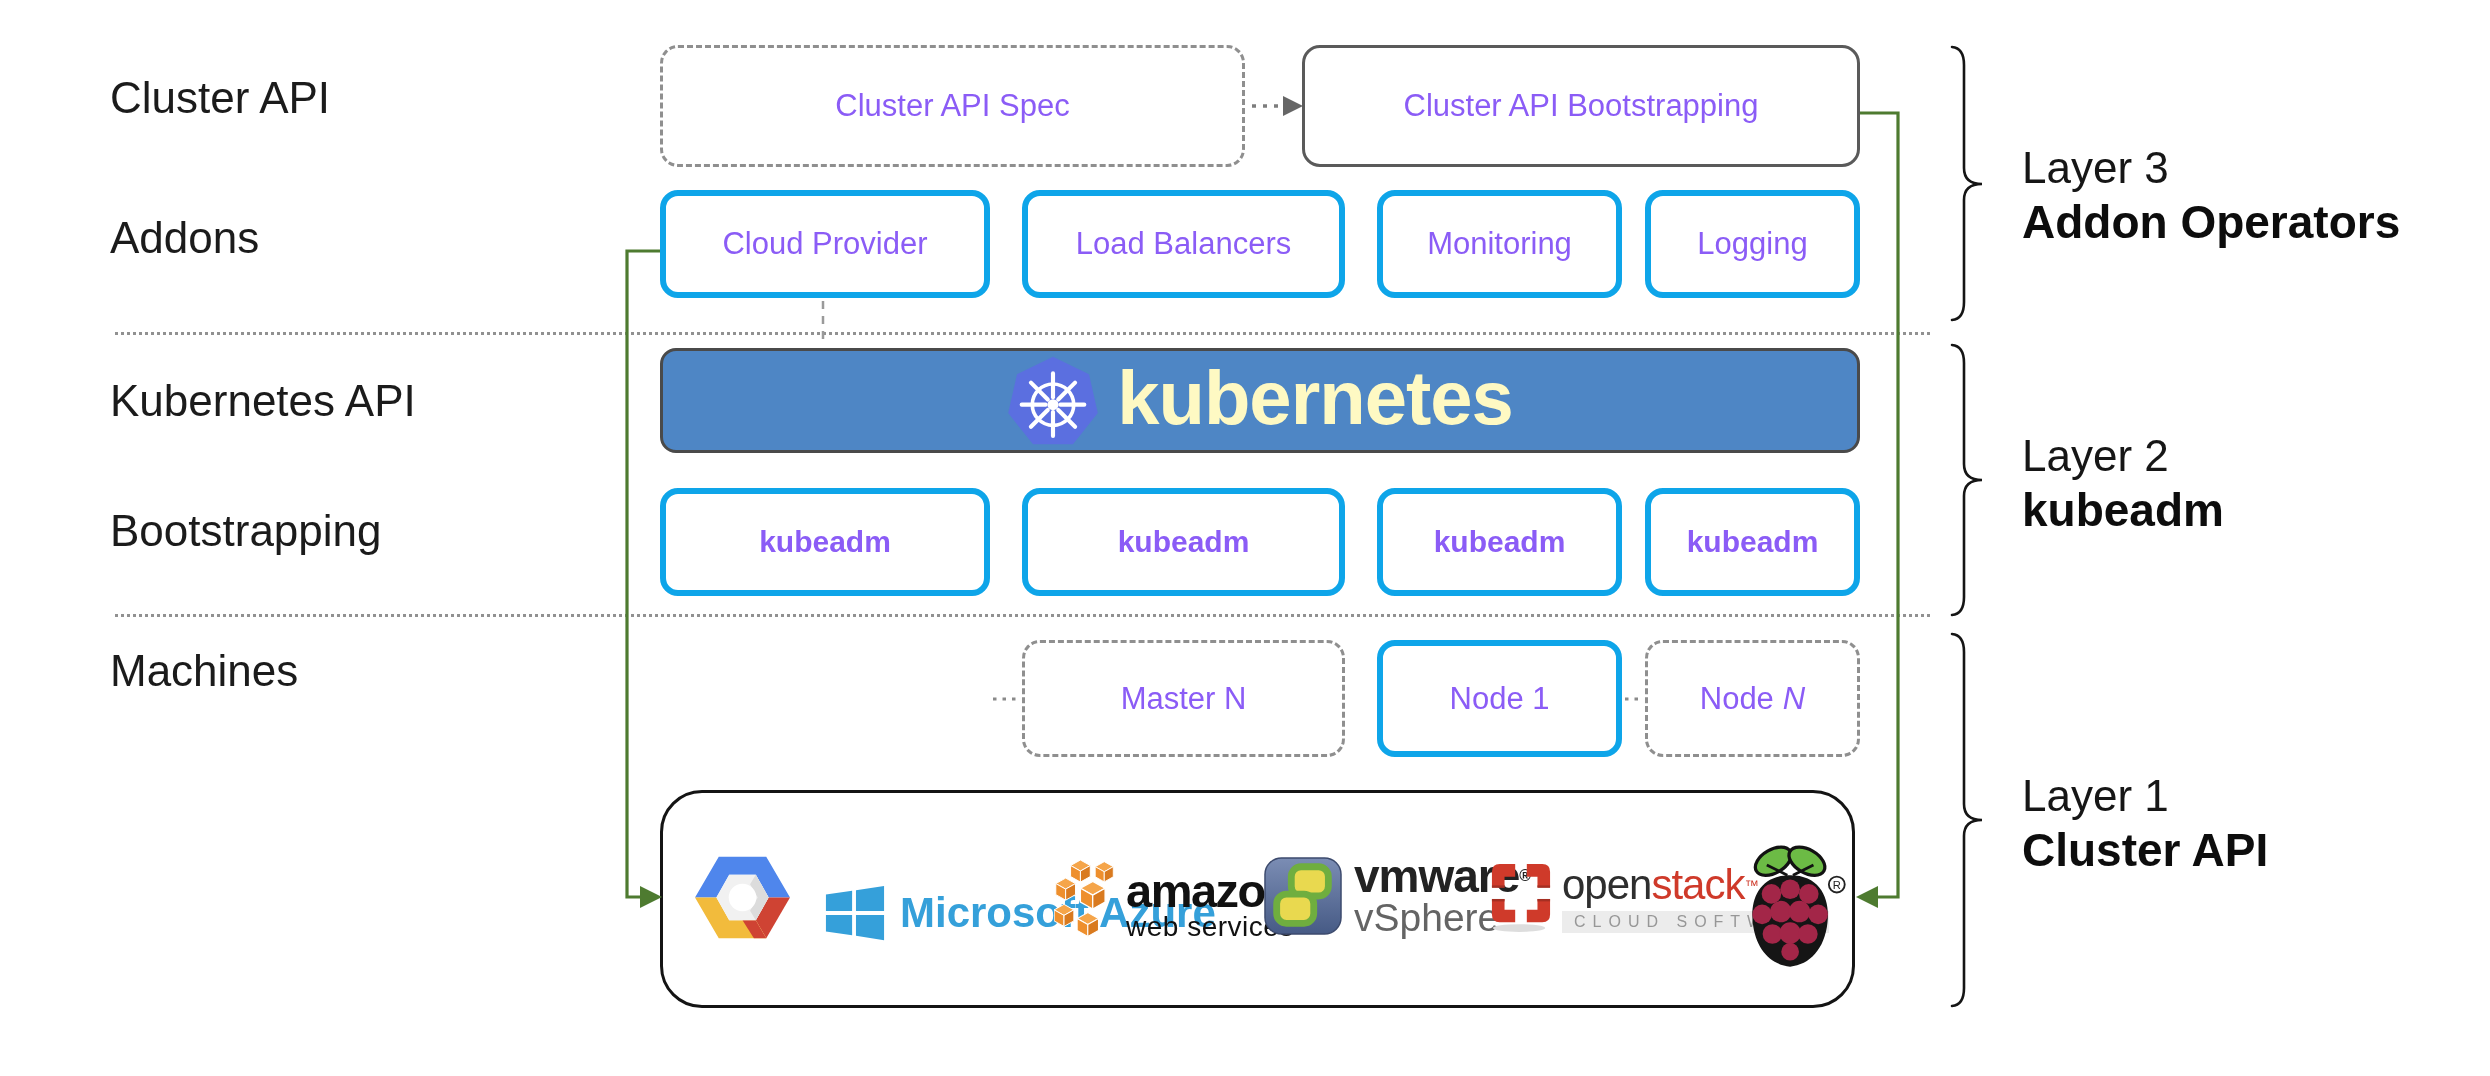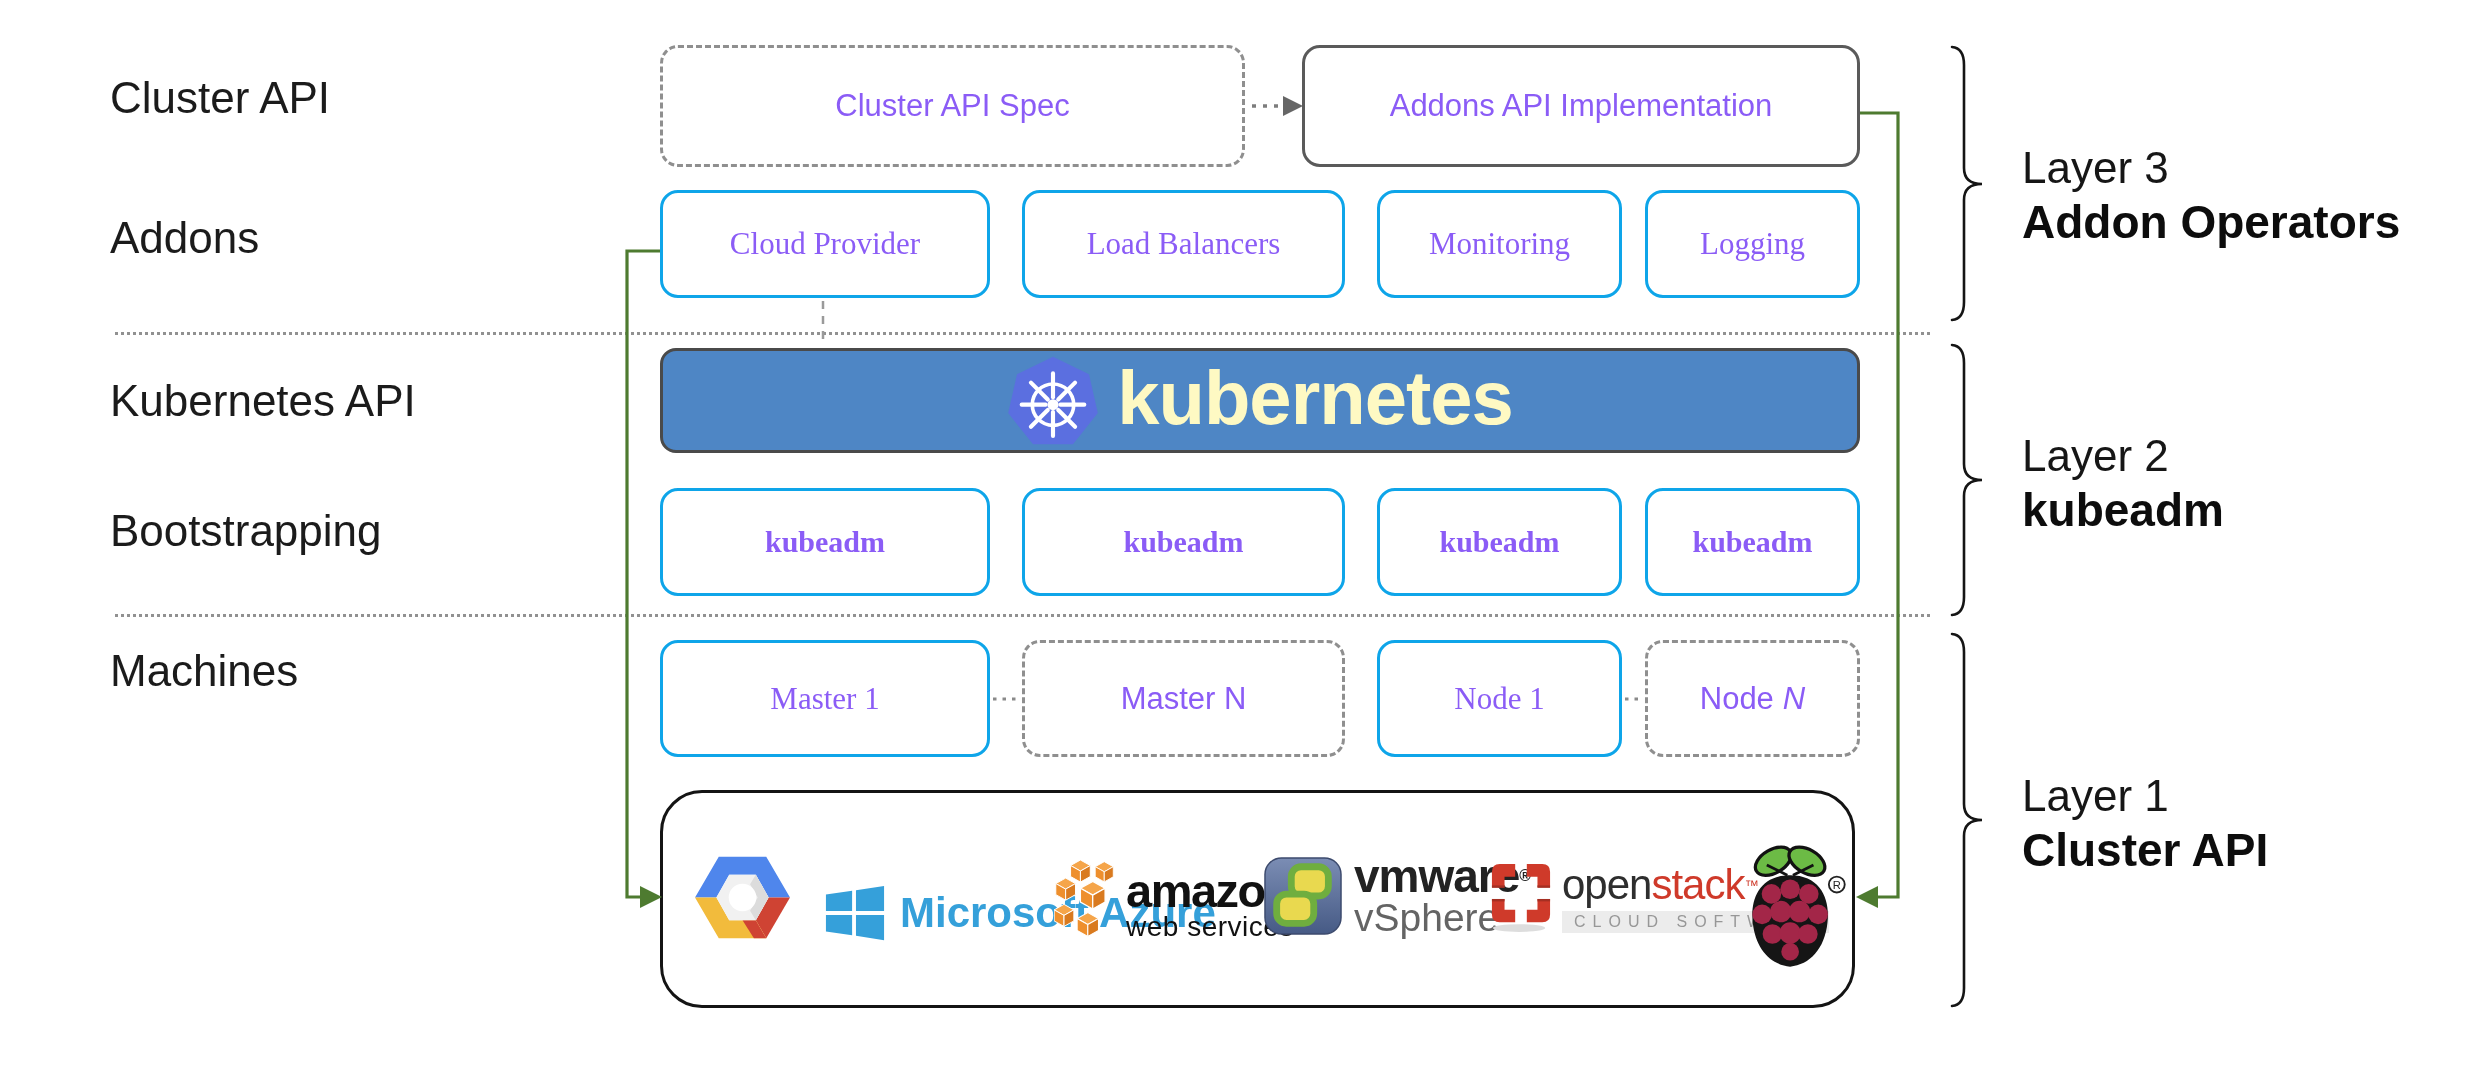--- a/index.html
+++ b/index.html
@@ -63,7 +63,7 @@
     <span>Cluster API Spec</span>
   </div>
   <div class="dbox dark-solid" style="left:1302px;top:45px;width:558px;height:122px">
-    <span>Addons API Implementation</span>
+    <span>Cluster API Bootstrapping</span>
   </div>
 
   <div class="dbox solid" style="left:660px;top:190px;width:330px;height:108px">

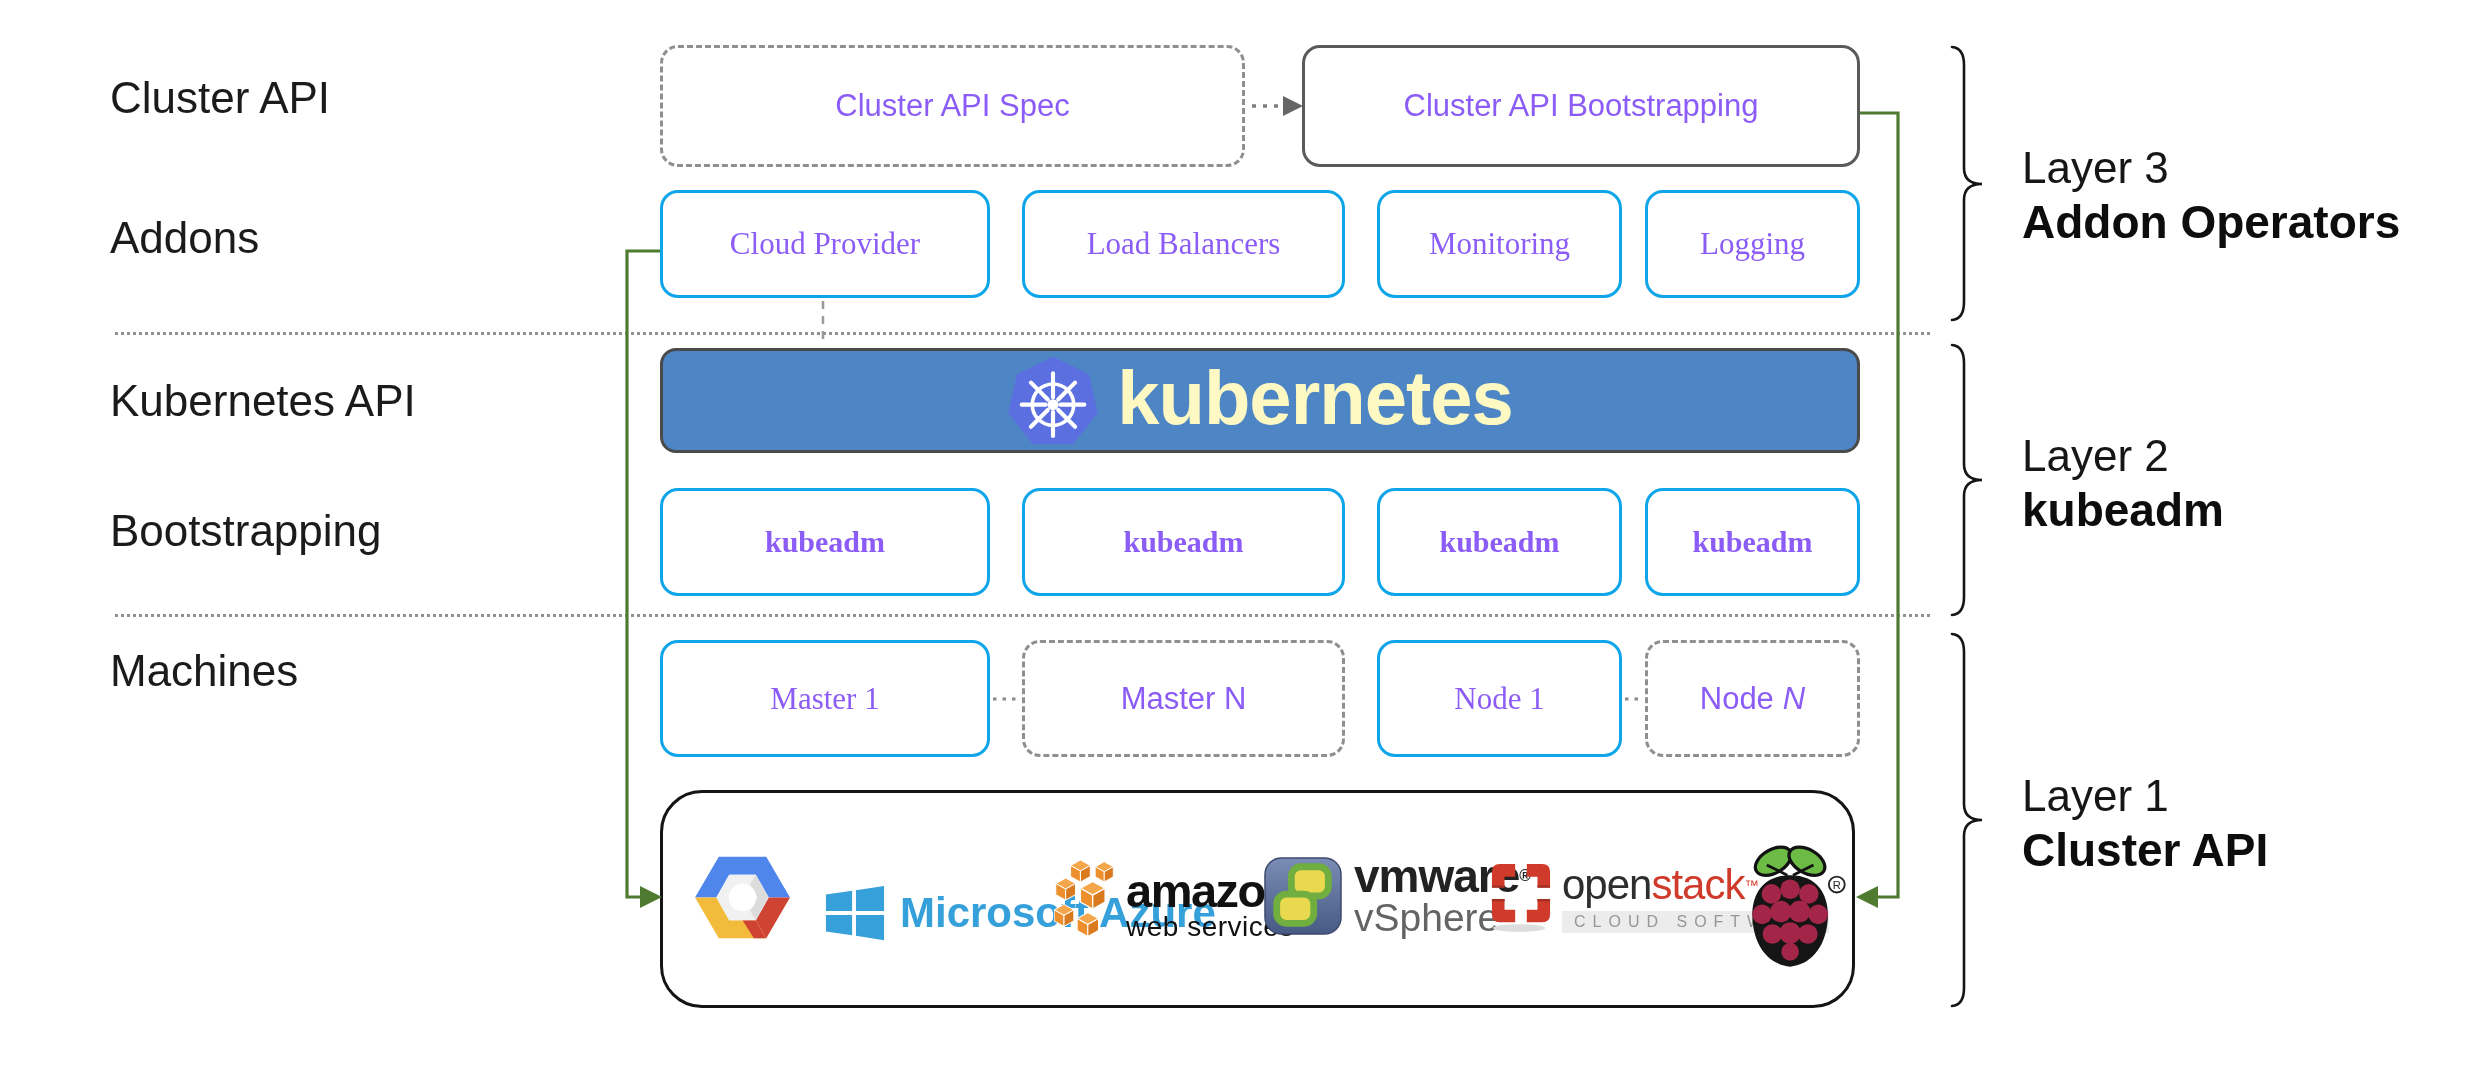--- a/index.html
+++ b/index.html
@@ -10,7 +10,7 @@
 
   .dbox{position:absolute;background:#fff;border-radius:18px;display:flex;align-items:center;justify-content:center;
         font-size:31px;color:#8b5cf6;white-space:nowrap;box-sizing:border-box;}
-  .solid{border:3px solid #0ea5e9;font-family:Liberation Serif, serif;}
+  .solid{border:6px solid #0ea5e9;}
   .dark-solid{border:3px solid #5a5a5a;}
   .dashed{border:3px dashed #8f8f8f;}
   .bold{font-weight:bold;font-size:30px;}

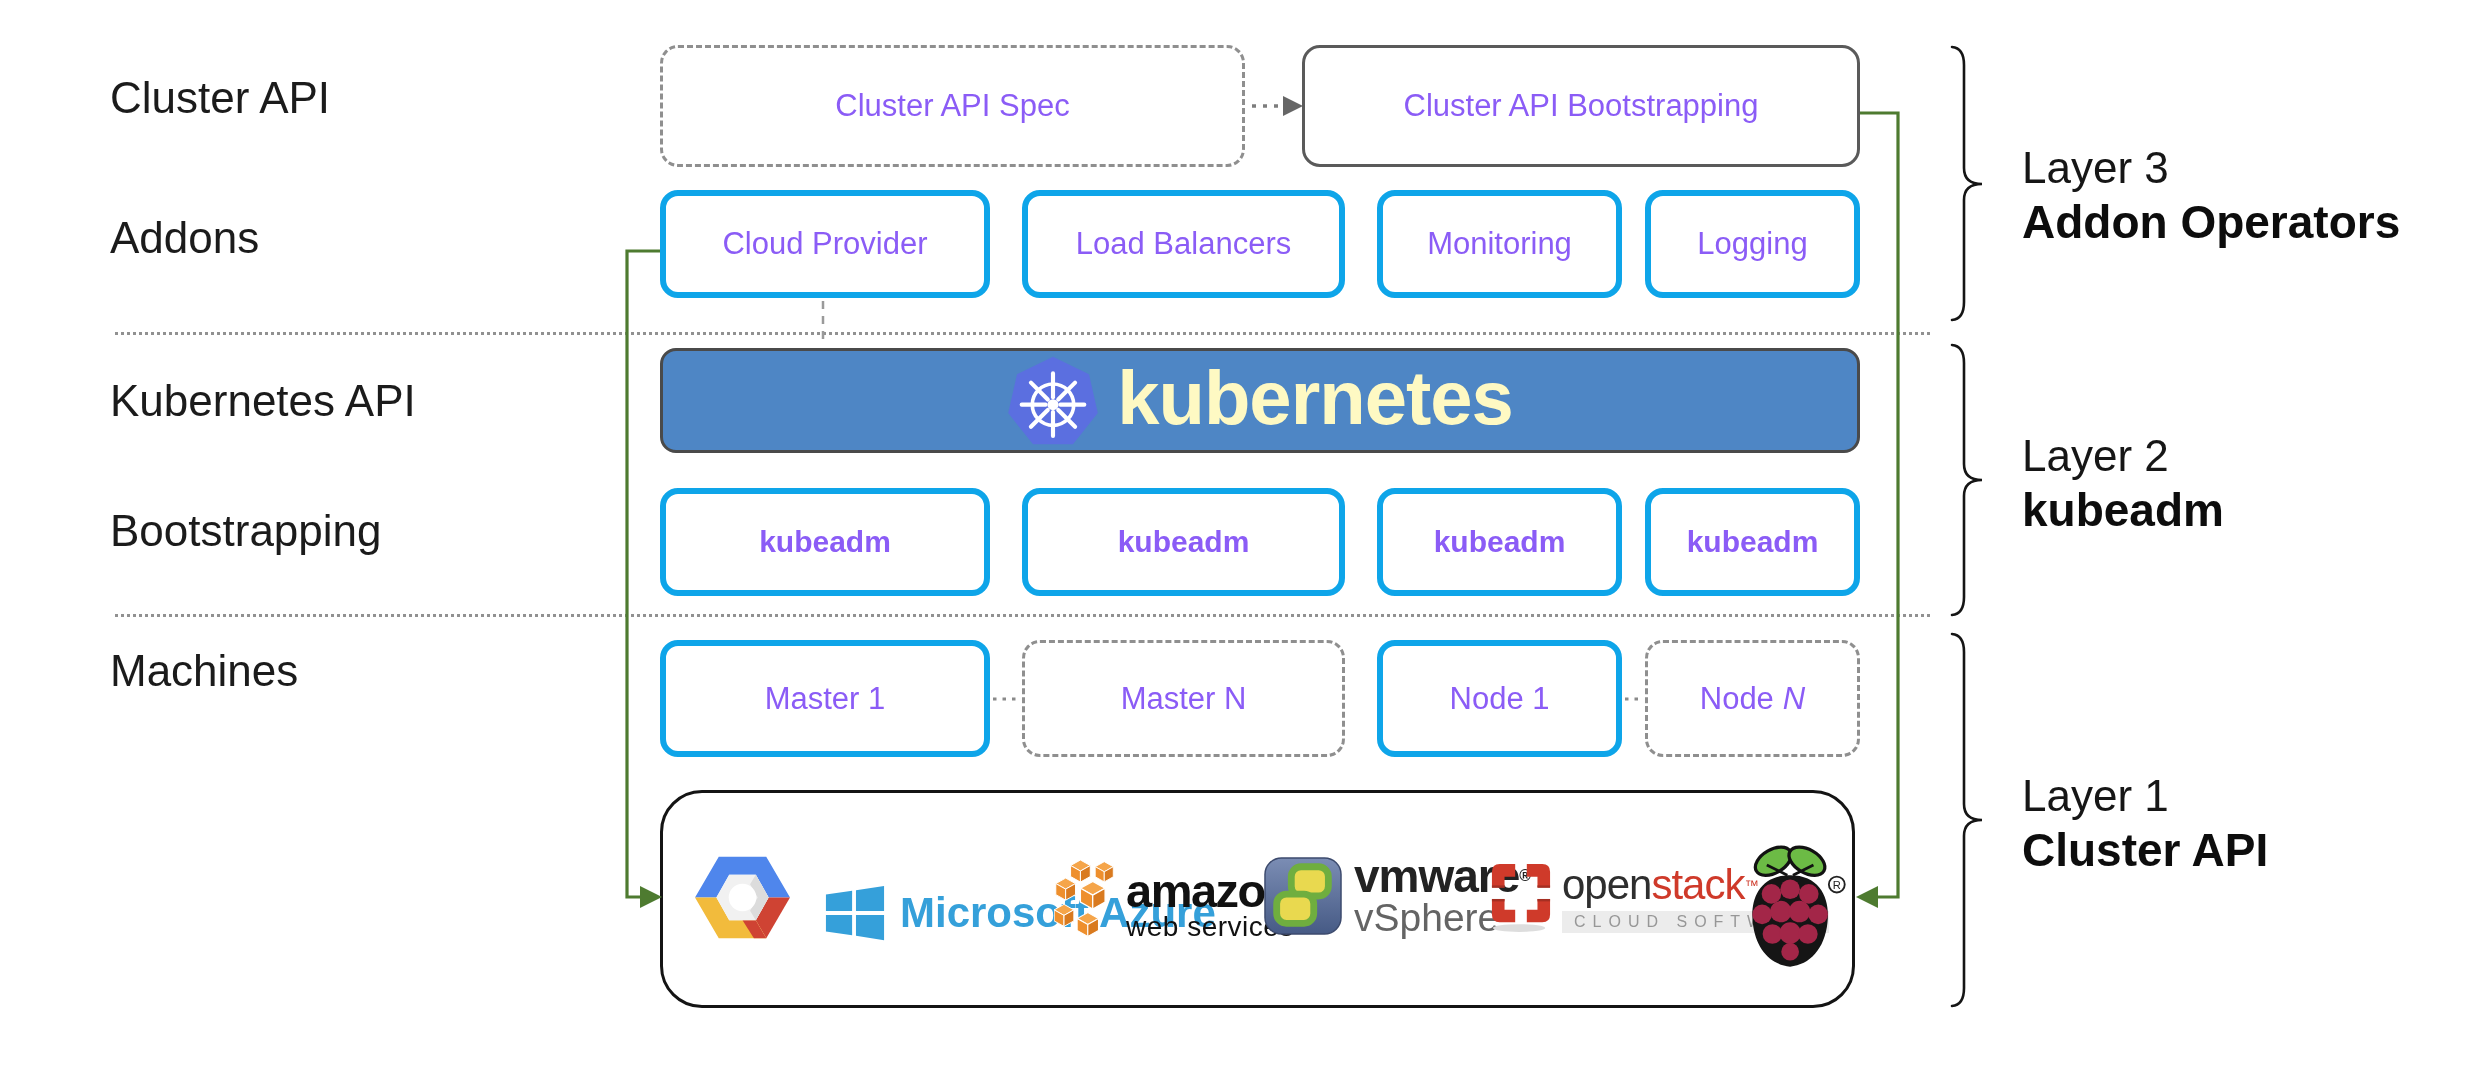--- a/index.html
+++ b/index.html
@@ -114,9 +114,6 @@
     <span>kubeadm</span>
     </div>
 
-  <div class="dbox solid" style="left:660px;top:640px;width:330px;height:117px">
-    <span>Master 1</span>
-    </div>
   <div class="dbox dashed" style="left:1022px;top:640px;width:323px;height:117px">
     <span>Master N</span>
     </div>

